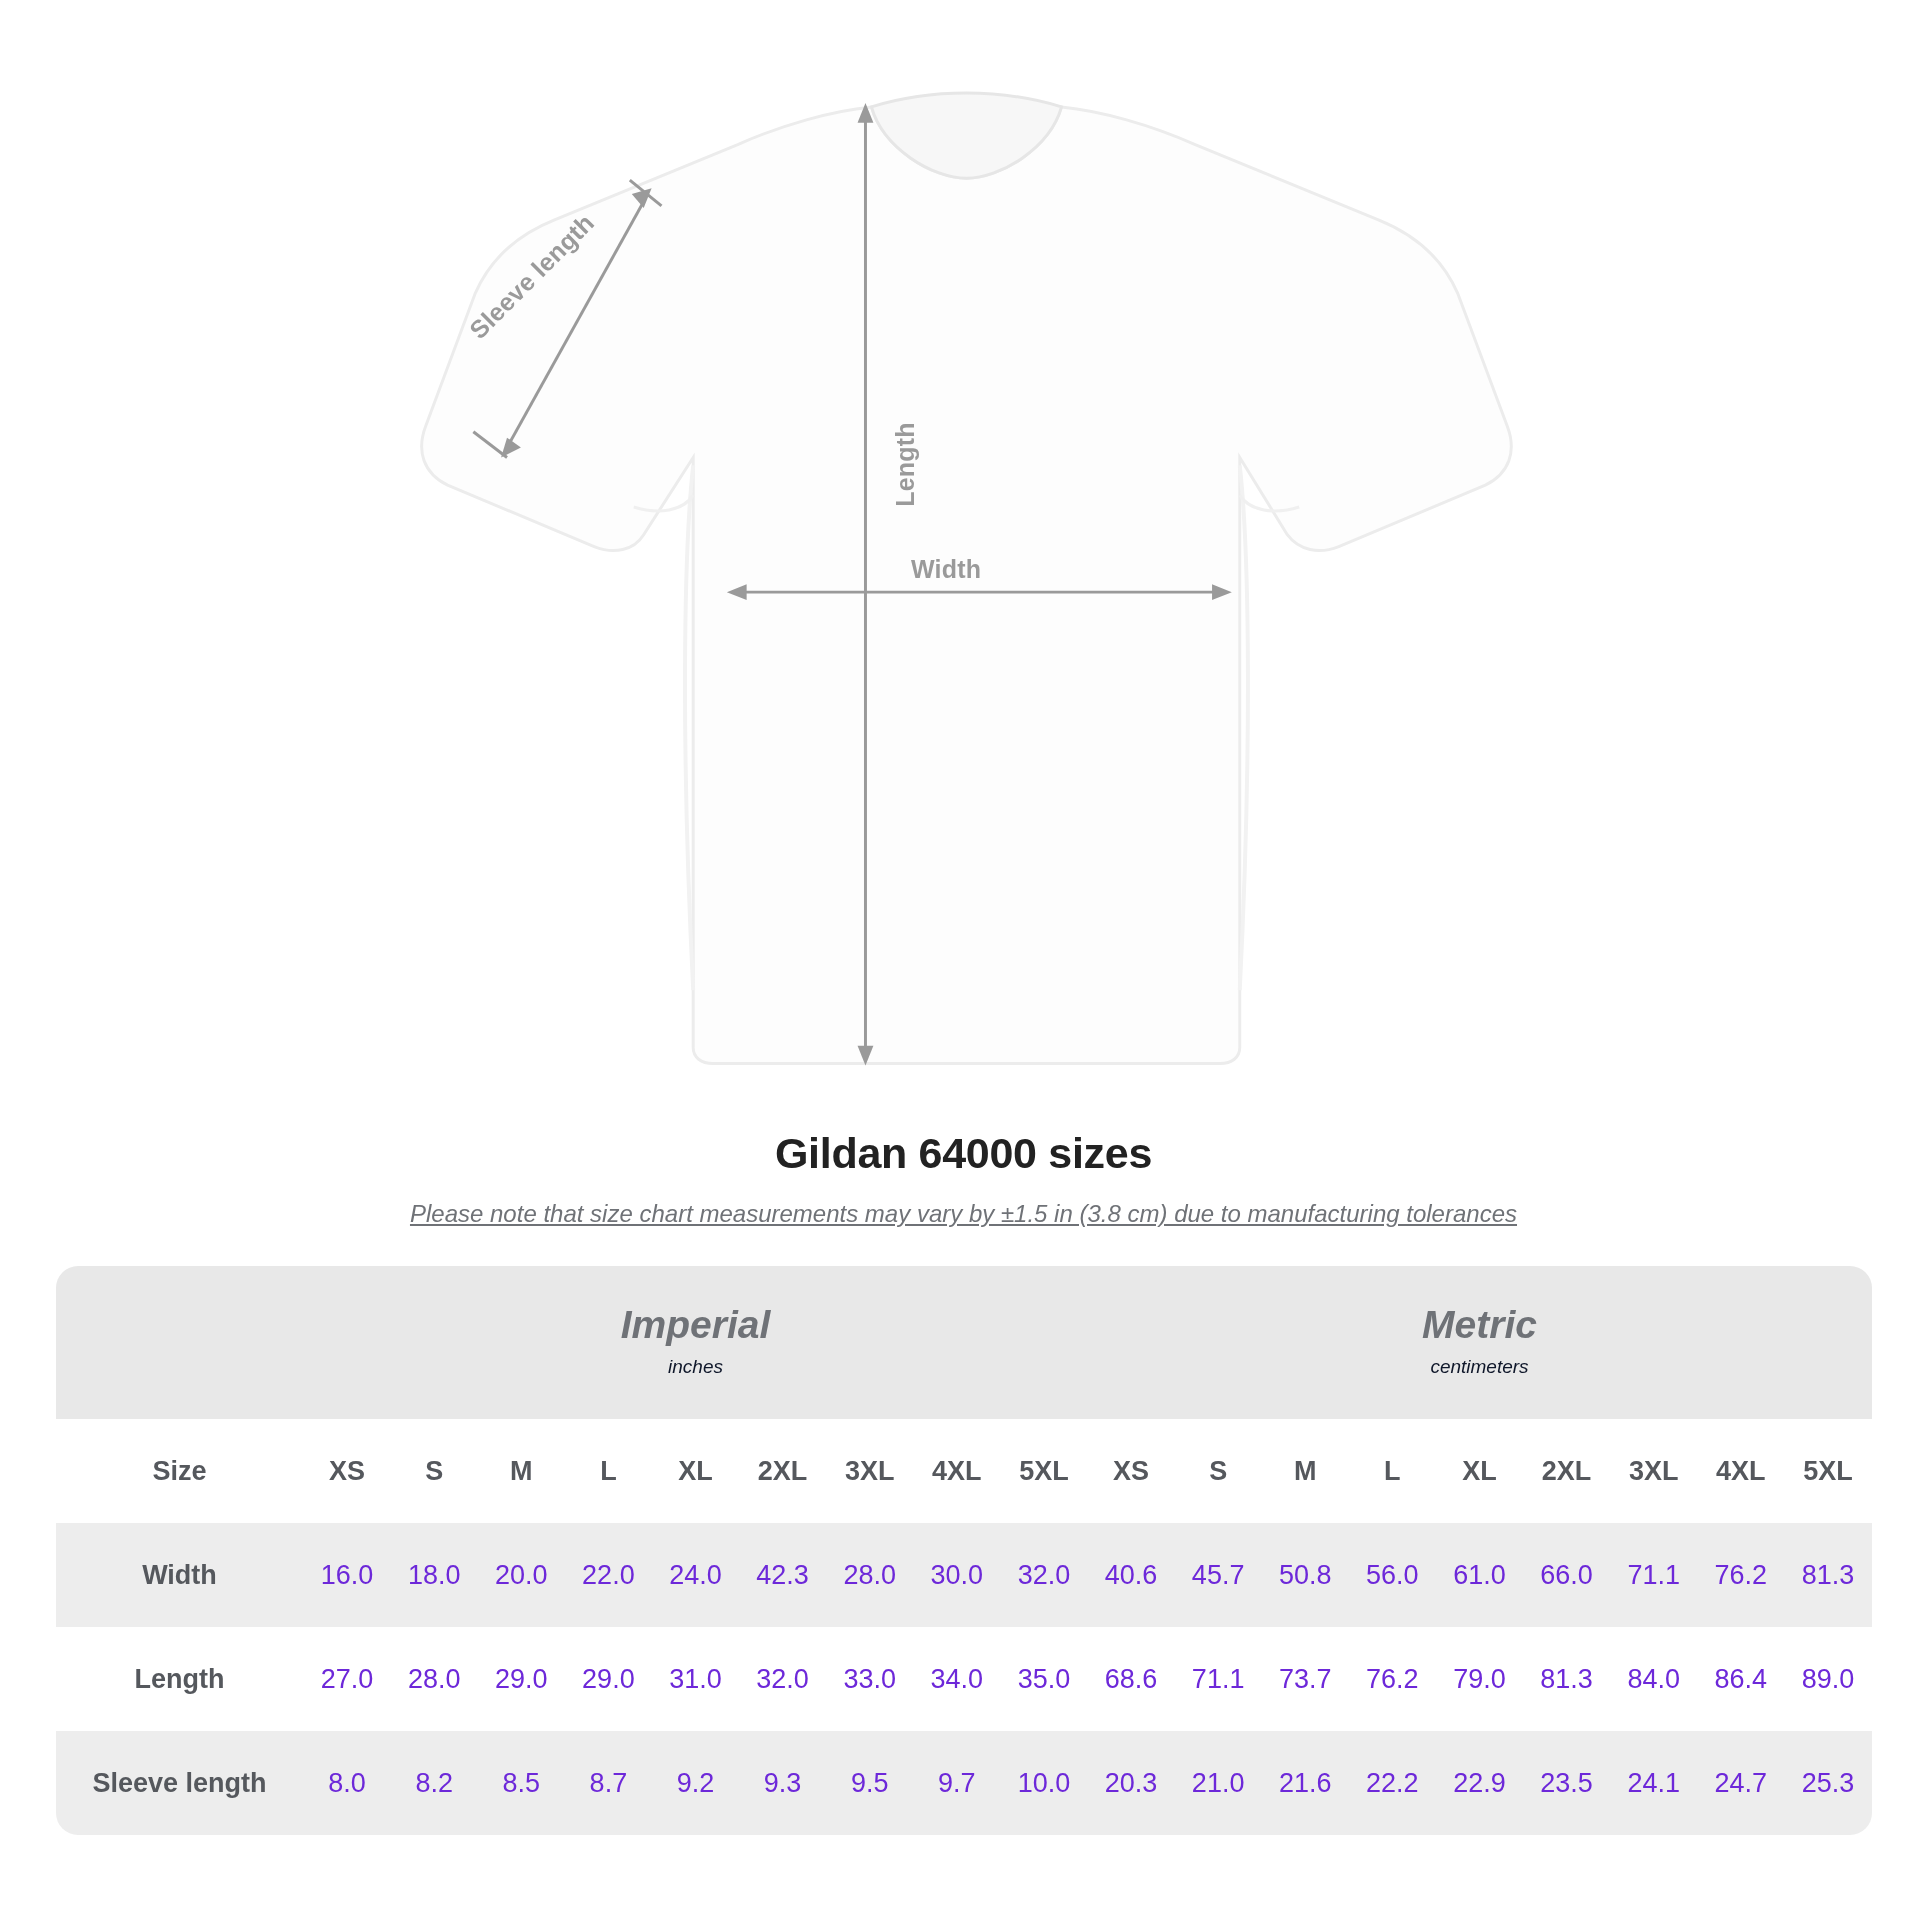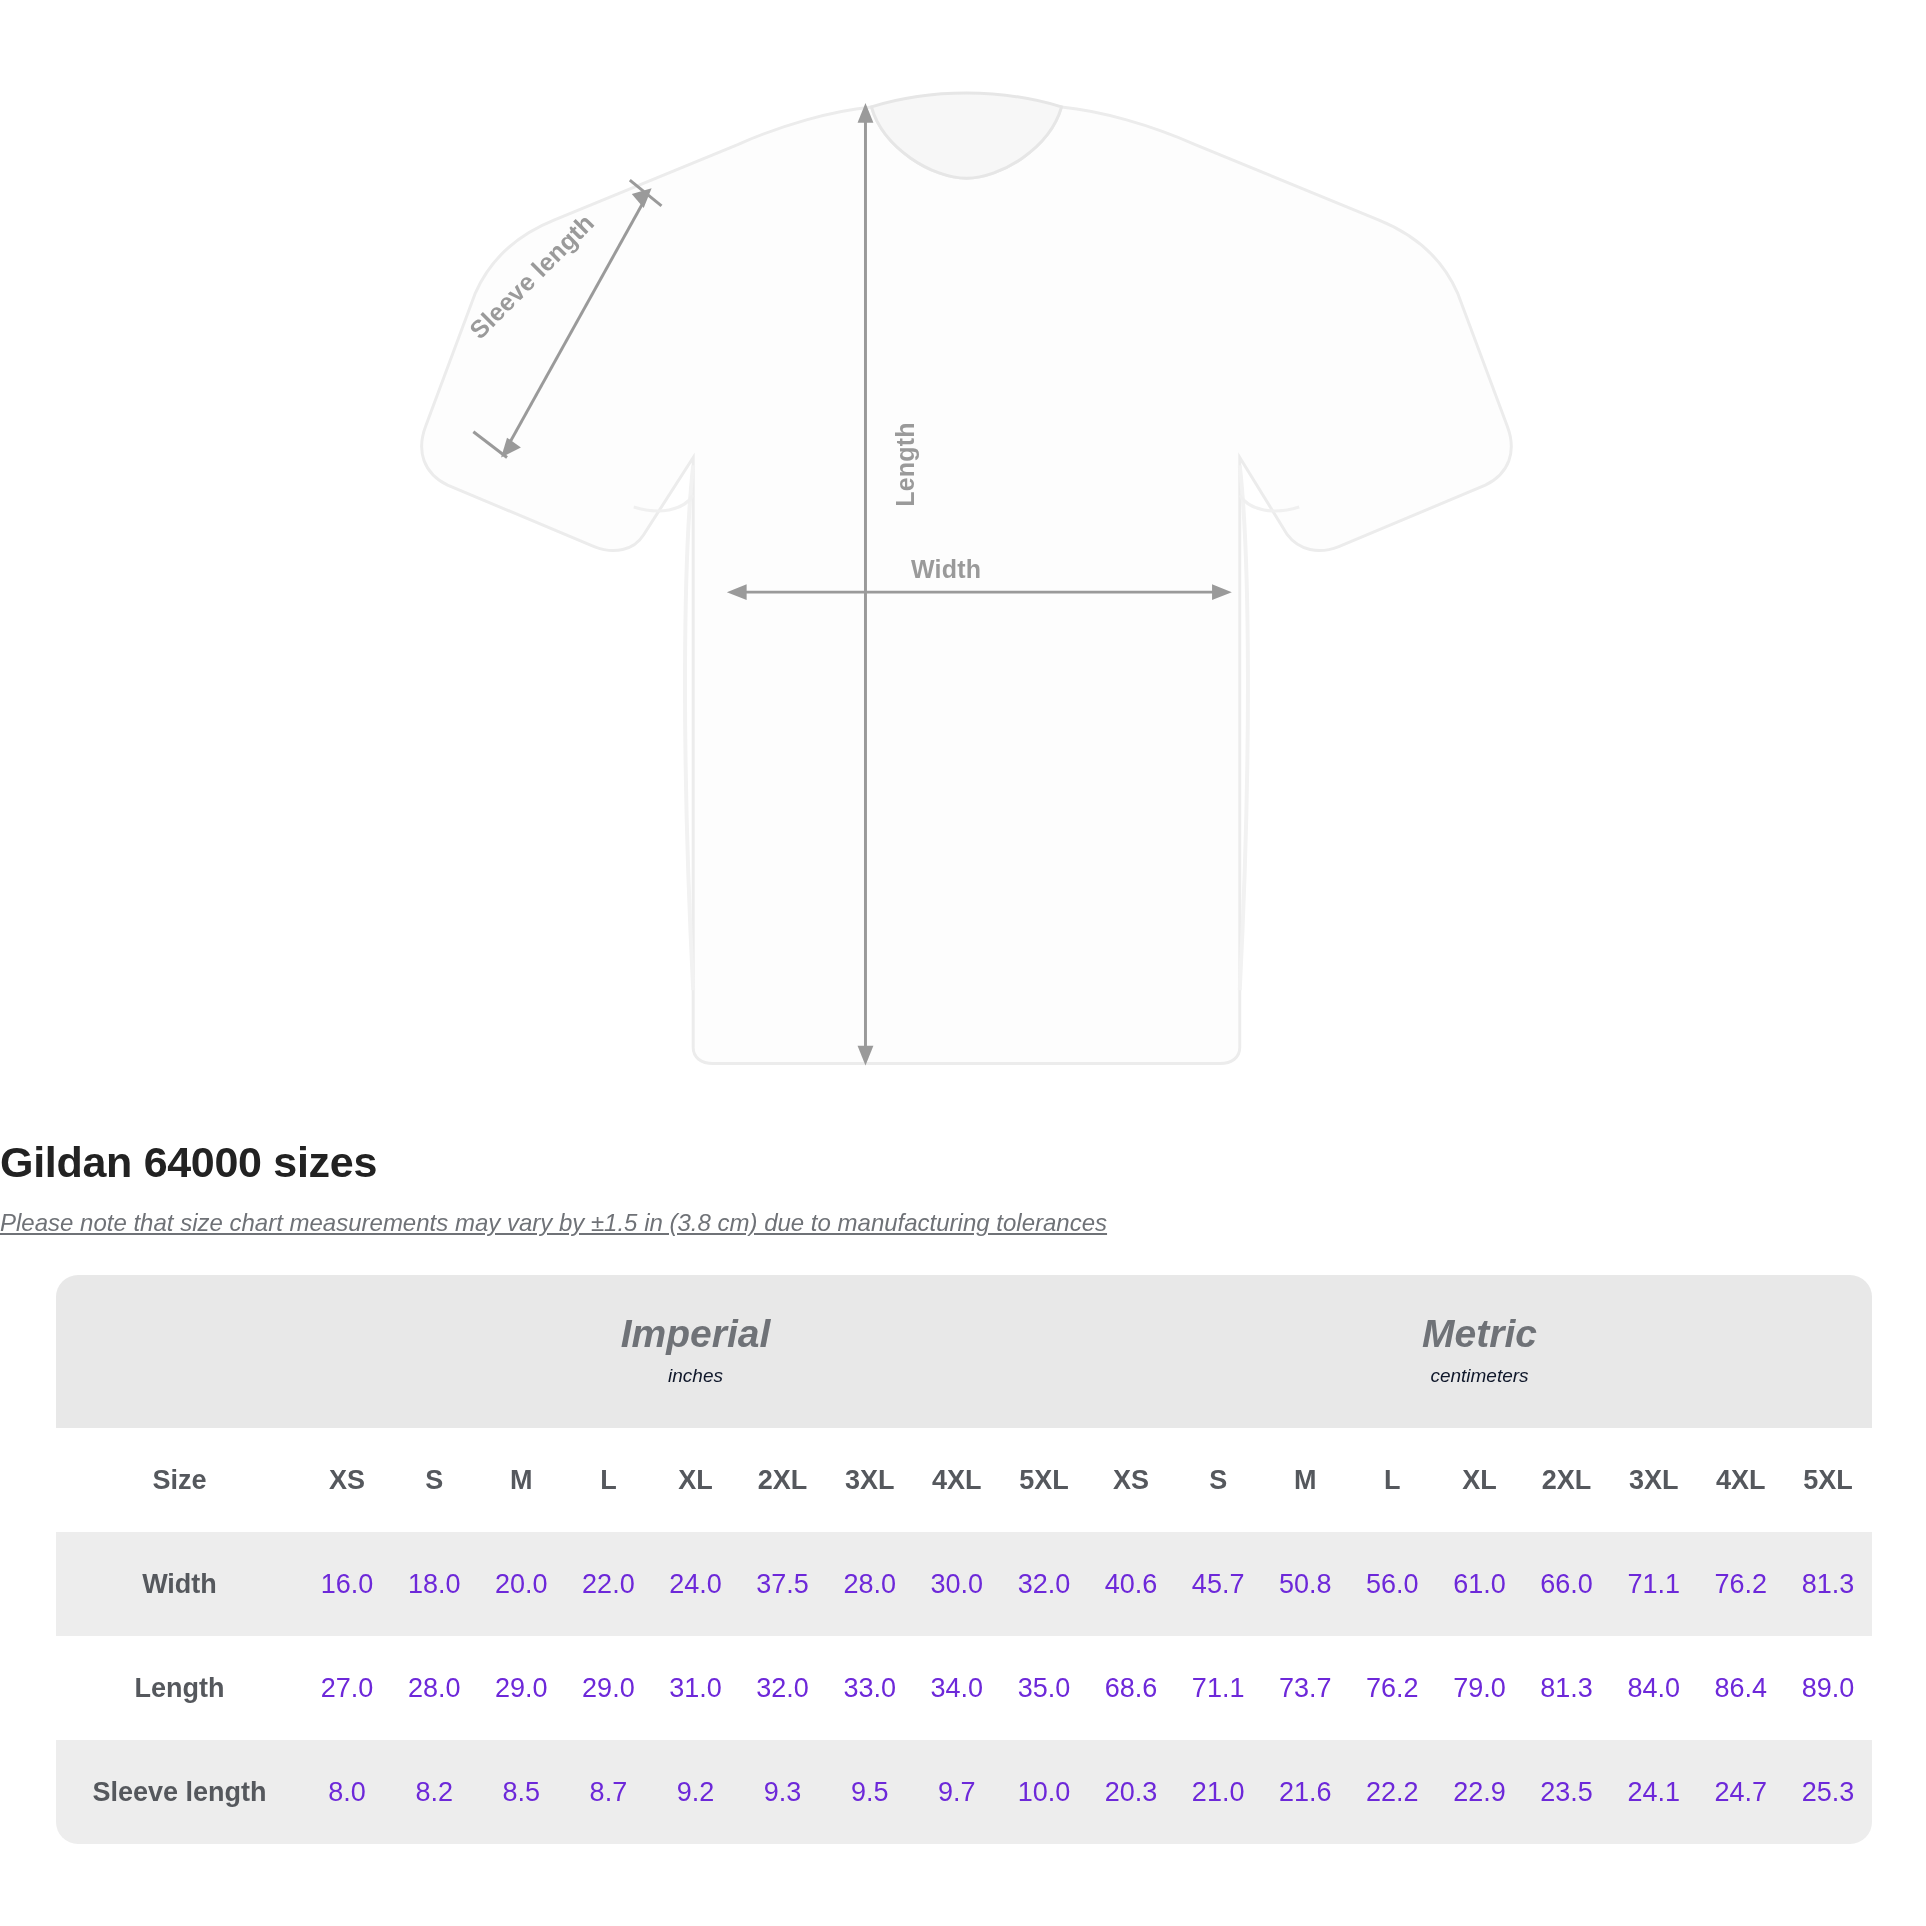--- a/index.html
+++ b/index.html
@@ -57,8 +57,8 @@
 
   
   .heading-block {
-    text-align: left;
-    margin-top: 29px;
+    text-align: center;
+    margin-top: 20px;
   }
   .chart-title {
     font-size: 43px;

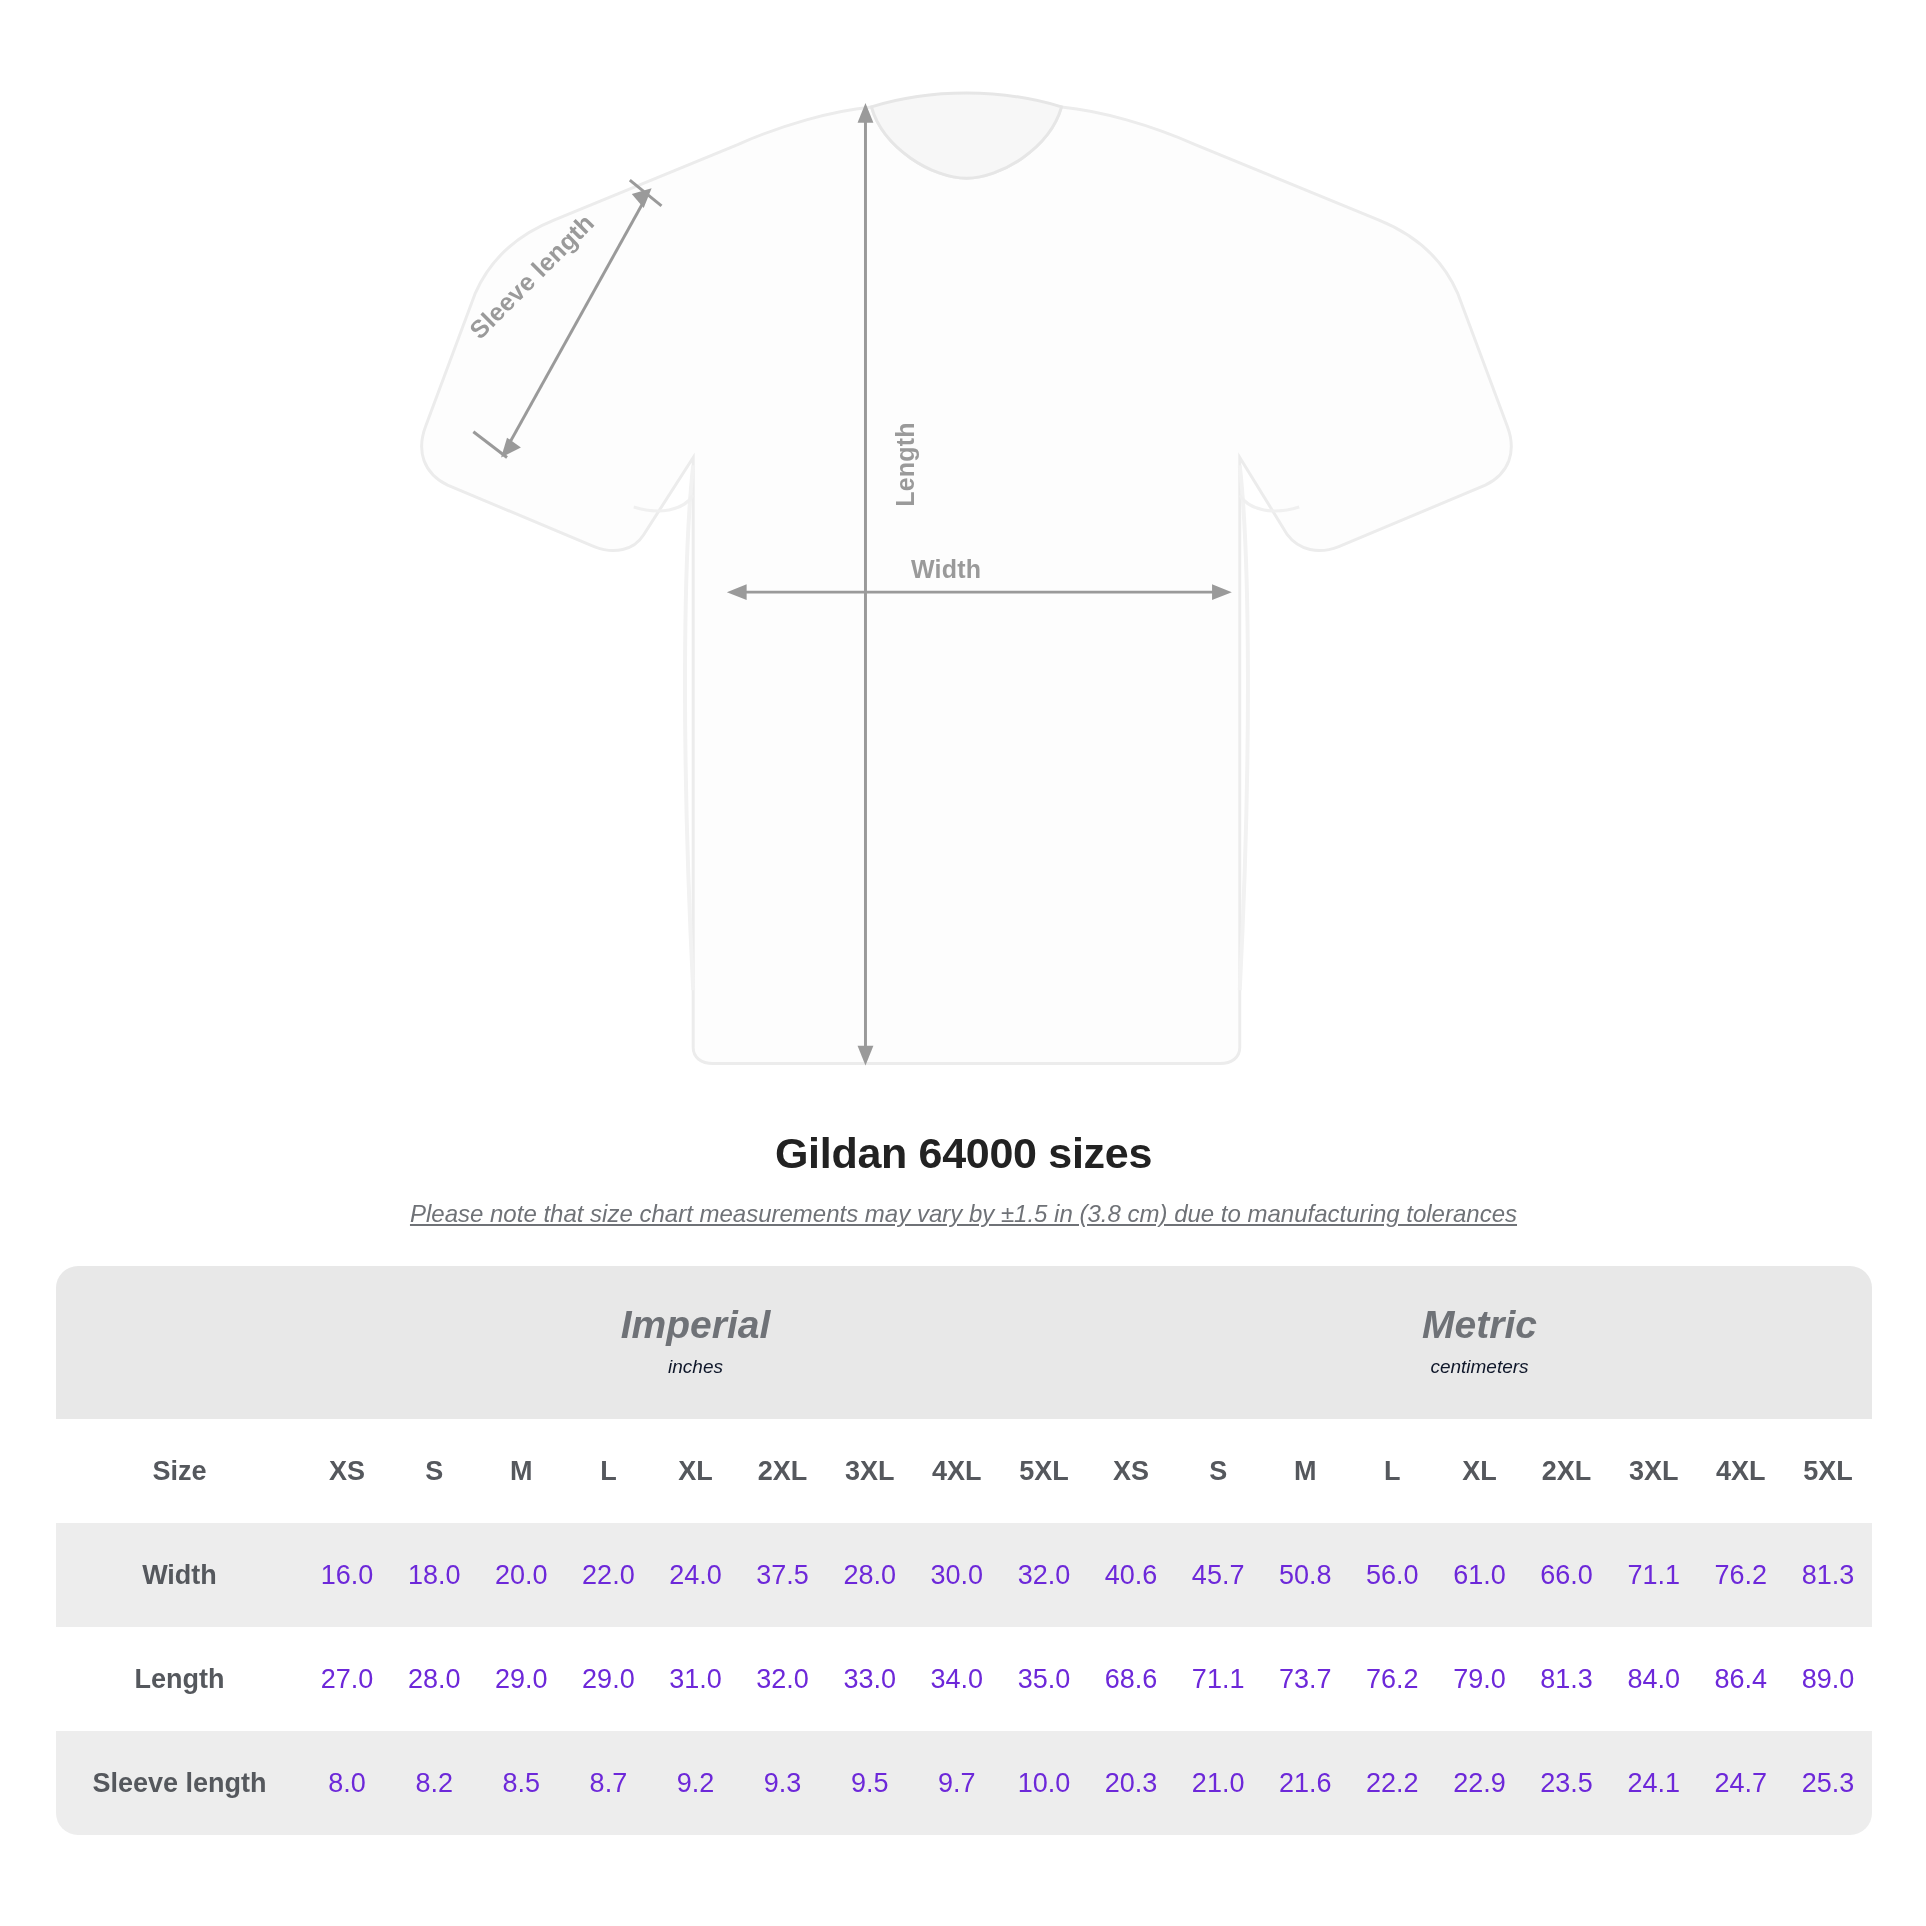--- a/index.html
+++ b/index.html
@@ -257,7 +257,7 @@
             <td>20.0</td>
             <td>22.0</td>
             <td>24.0</td>
-            <td>37.5</td>
+            <td>42.3</td>
             <td>28.0</td>
             <td>30.0</td>
             <td>32.0</td>

